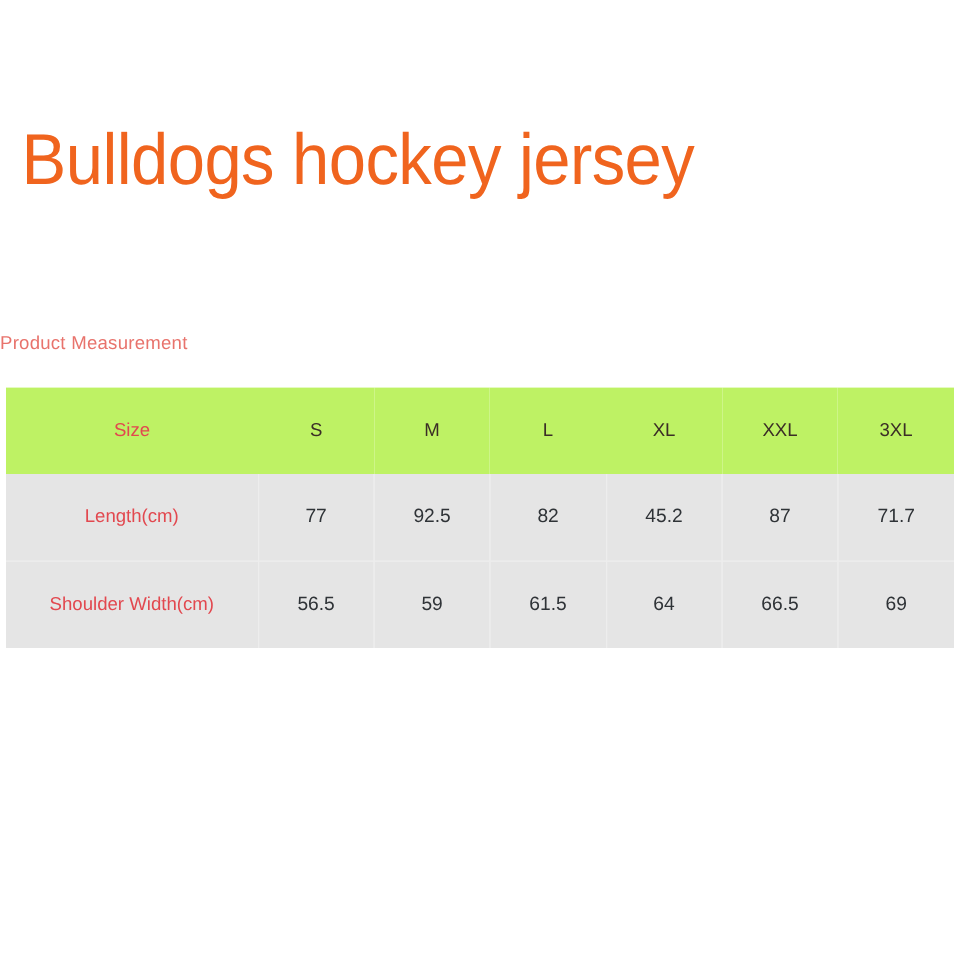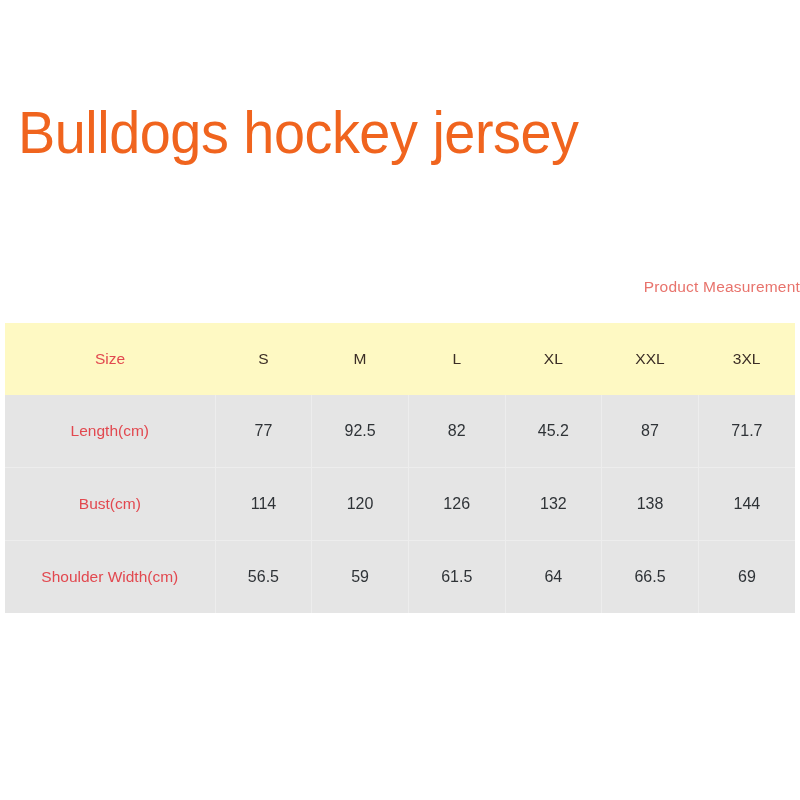--- a/index.html
+++ b/index.html
@@ -38,7 +38,7 @@
     left: 0;
     top: 278px;
     width: 800px;
-    text-align: right;
+    text-align: left;
     font-size: 15.5px;
     color: #E8736C;
     font-family: "Liberation Sans", sans-serif;

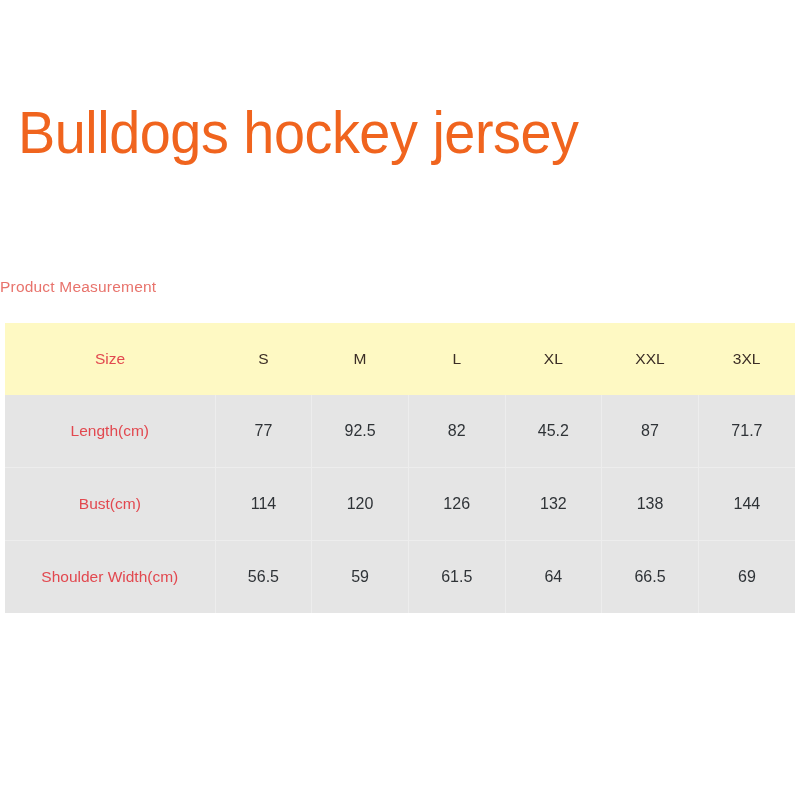--- a/index.html
+++ b/index.html
@@ -62,7 +62,7 @@
   table.size-table col.c-size  { width: 96.6px; }
 
   table.size-table thead th {
-    background: #fef9c3;
+    background: #bef264;
     height: 70px;
     font-weight: 400;
     font-size: 15.5px;

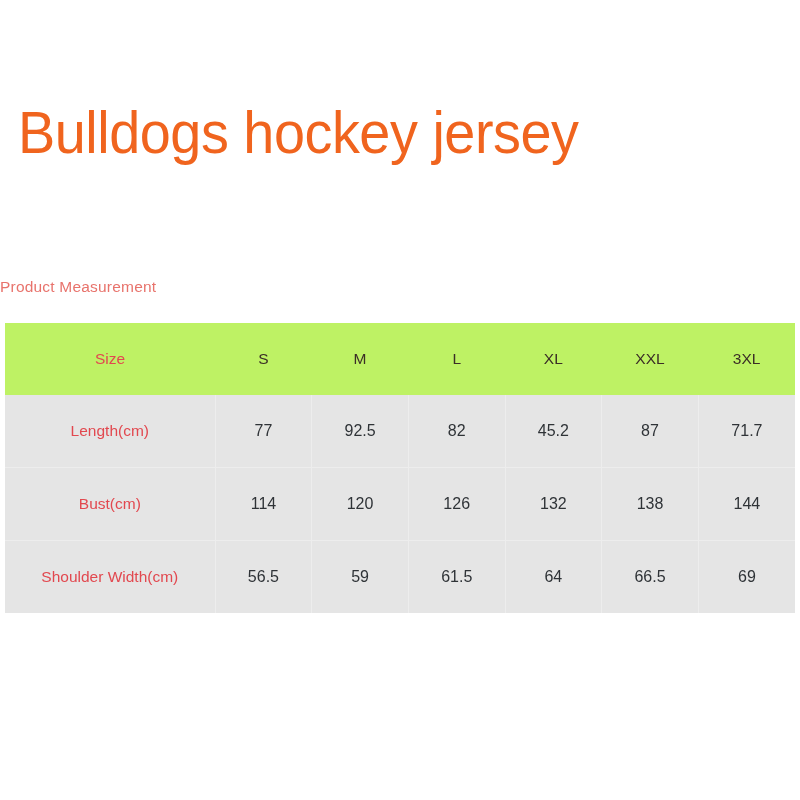--- a/index.html
+++ b/index.html
@@ -137,15 +137,6 @@
         <td>71.7</td>
       </tr>
       <tr>
-        <td class="row-label">Bust(cm)</td>
-        <td>114</td>
-        <td>120</td>
-        <td>126</td>
-        <td>132</td>
-        <td>138</td>
-        <td>144</td>
-      </tr>
-      <tr>
         <td class="row-label">Shoulder Width(cm)</td>
         <td>56.5</td>
         <td>59</td>

